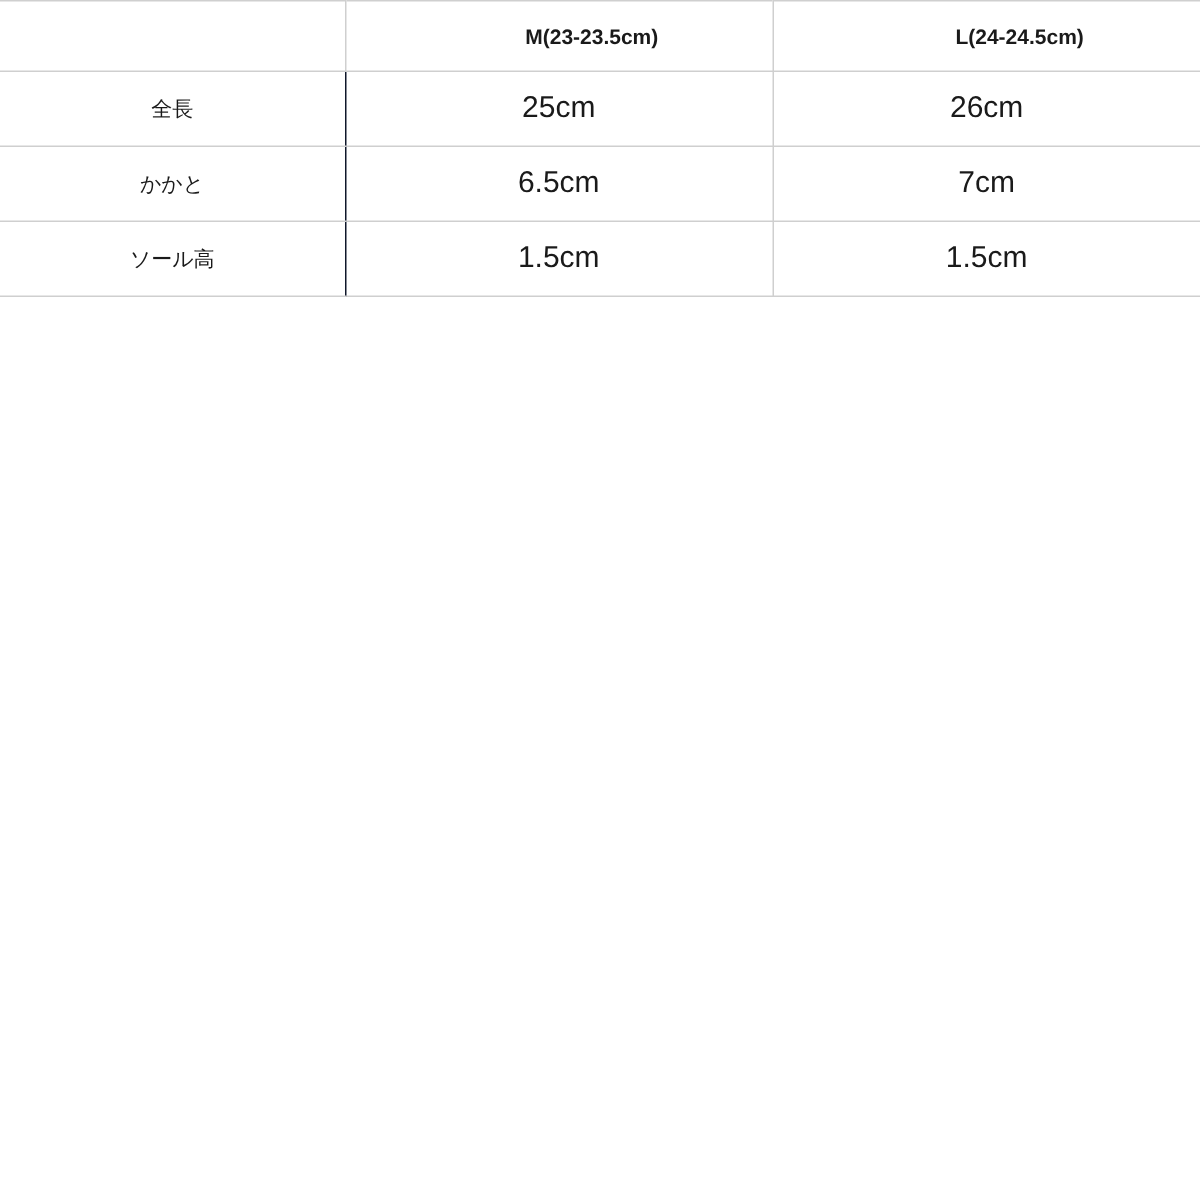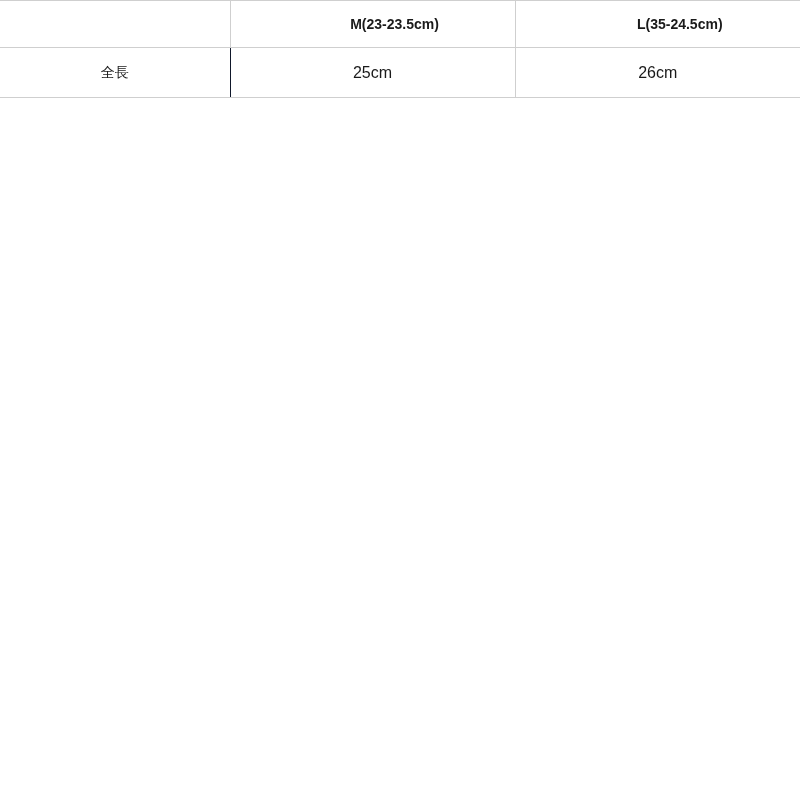--- a/index.html
+++ b/index.html
@@ -79,7 +79,7 @@
       <tr>
         <th class="head-blank"></th>
         <th class="head-m">M(23-23.5cm)</th>
-        <th class="head-l">L(35-24.5cm)</th>
+        <th class="head-l">L(24-24.5cm)</th>
       </tr>
     </thead>
     <tbody>

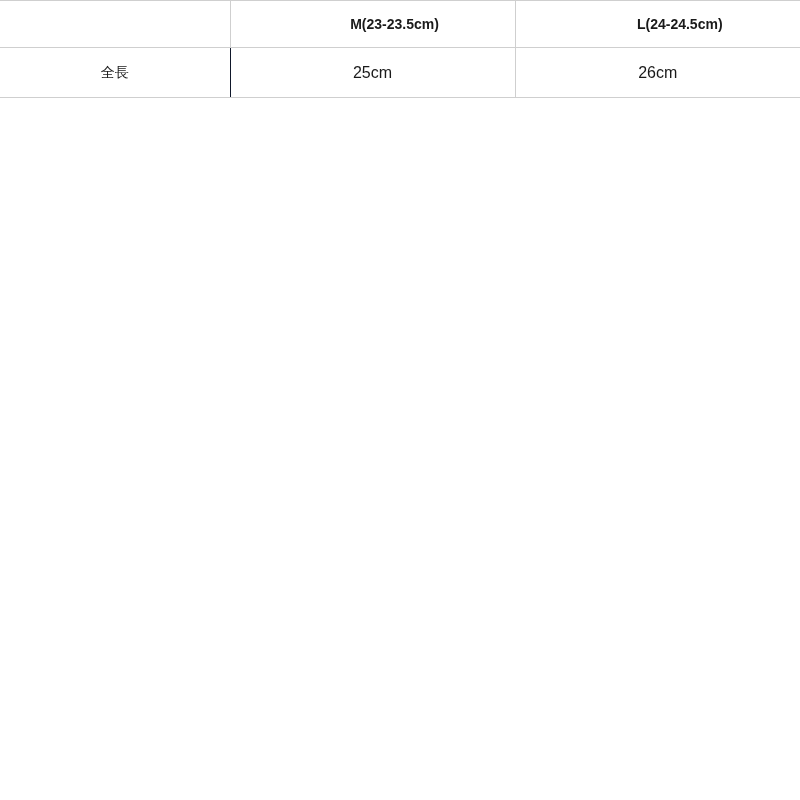--- a/index.html
+++ b/index.html
@@ -33,7 +33,7 @@
     border-bottom: 1px solid #cfcfcf;
     padding: 0;
     height: 49px;
-    font-size: 16px;
+    font-size: 20px;
     color: #1a1a1a;
     background: #ffffff;
     vertical-align: middle;

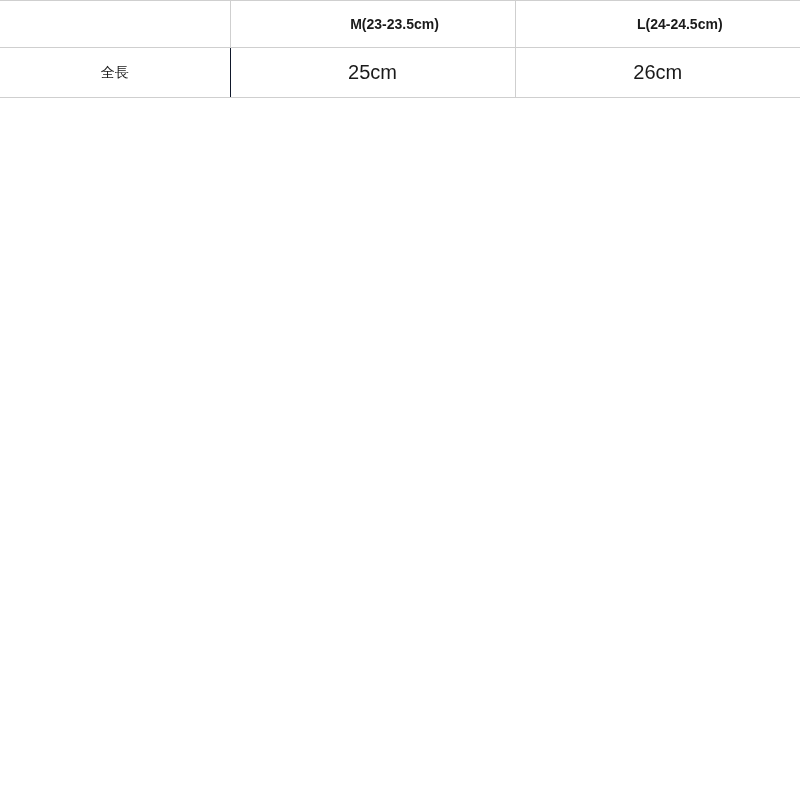--- a/index.html
+++ b/index.html
@@ -88,6 +88,11 @@
         <td class="cell-m">25cm</td>
         <td class="cell-l">26cm</td>
       </tr>
+      <tr>
+        <td class="cell-label">かかと</td>
+        <td class="cell-m">6.5cm</td>
+        <td class="cell-l">7cm</td>
+      </tr>
     </tbody>
   </table>
 

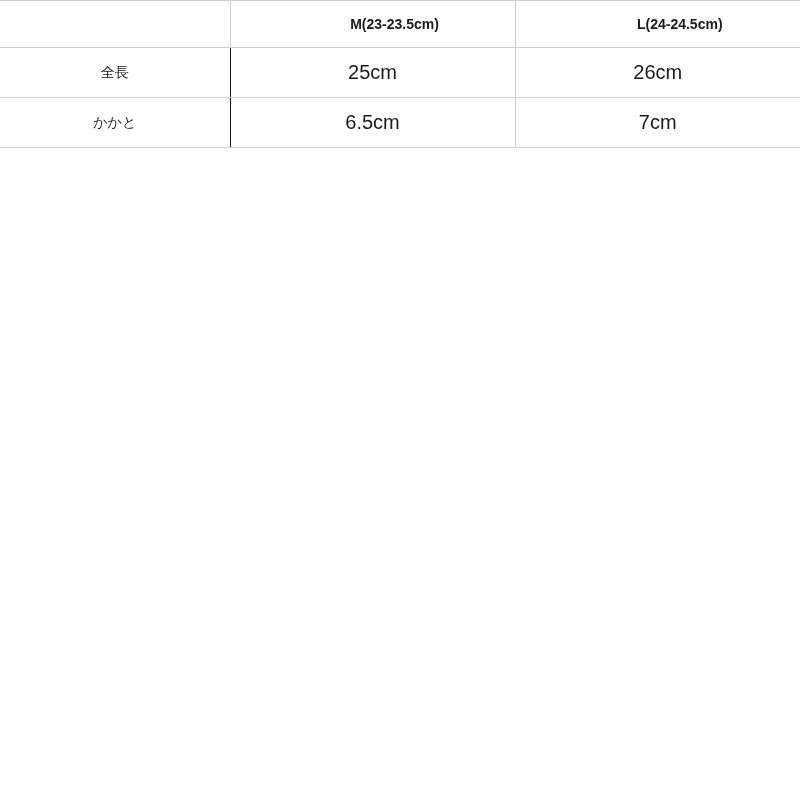--- a/index.html
+++ b/index.html
@@ -93,6 +93,11 @@
         <td class="cell-m">6.5cm</td>
         <td class="cell-l">7cm</td>
       </tr>
+      <tr>
+        <td class="cell-label">ソール高</td>
+        <td class="cell-m">1.5cm</td>
+        <td class="cell-l">1.5cm</td>
+      </tr>
     </tbody>
   </table>
 

